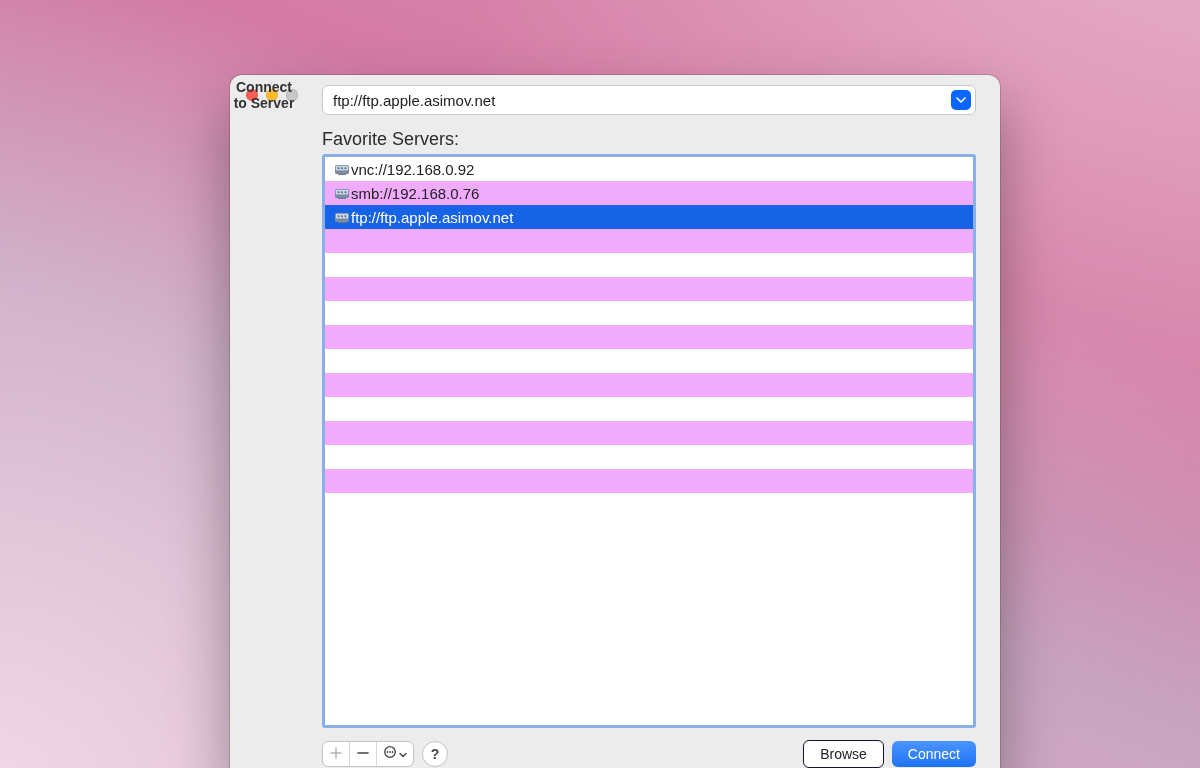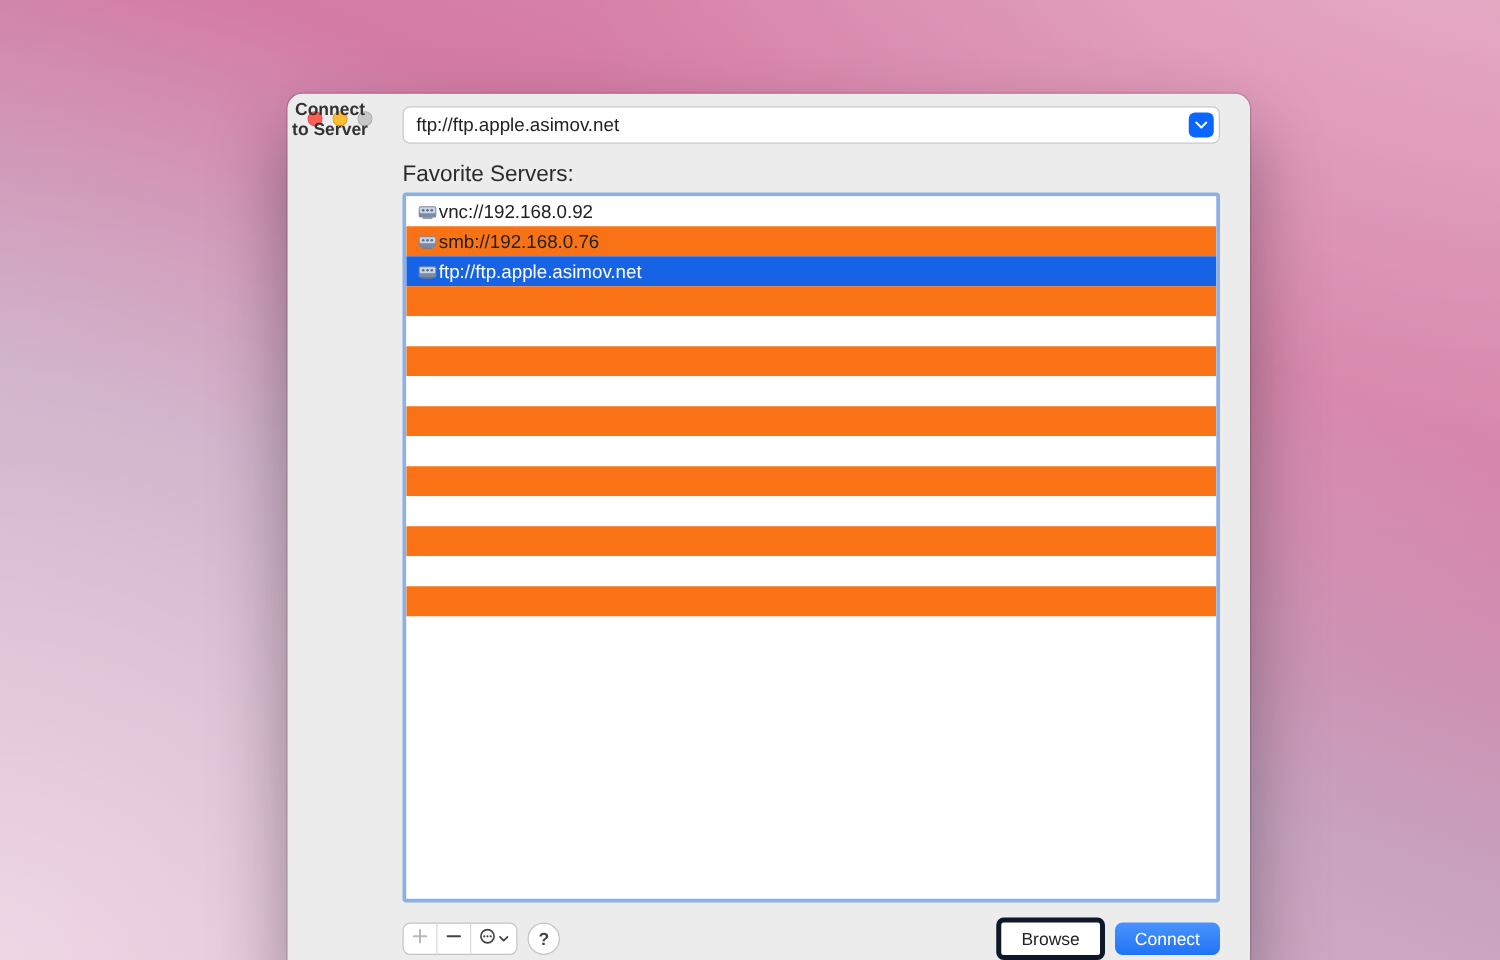--- a/index.html
+++ b/index.html
@@ -128,7 +128,7 @@
     color: #222;
     background: #fff;
   }
-  .row.alt { background: #f97316; text-align: center; }
+  .row.alt { background: #f0abfc; text-align: center; }
   .row.selected {
     background: #1763e5;
     color: #fff;

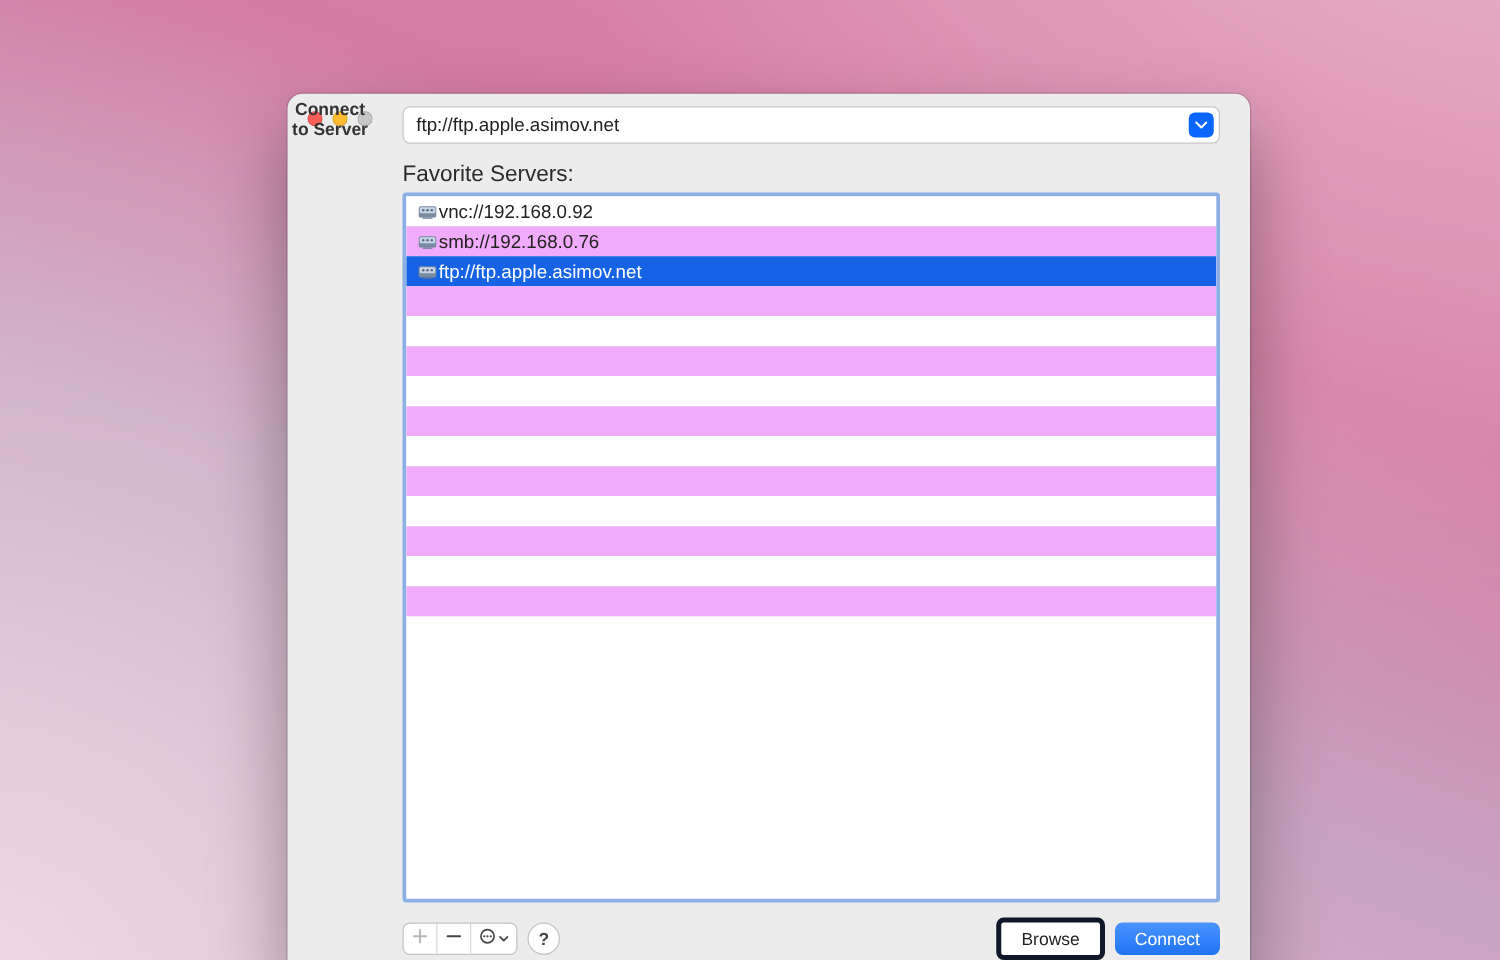--- a/index.html
+++ b/index.html
@@ -193,7 +193,7 @@
     display: inline-flex;
     align-items: center;
     justify-content: center;
-    border: 4px solid #0f172a;
+    border: 1px solid #0f172a;
     background: #fff;
     color: #222;
   }

